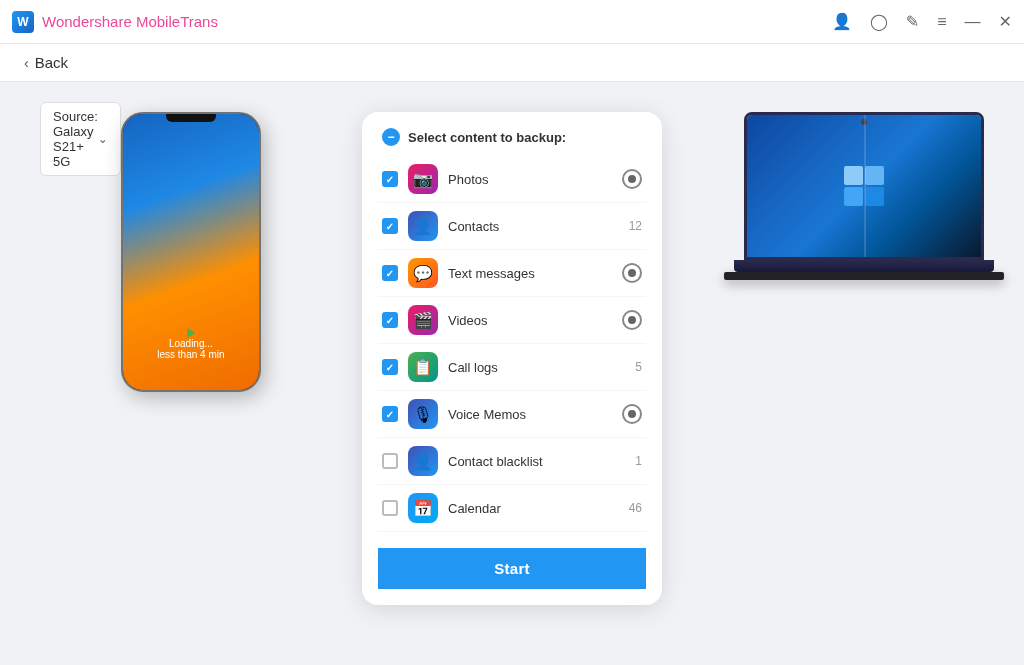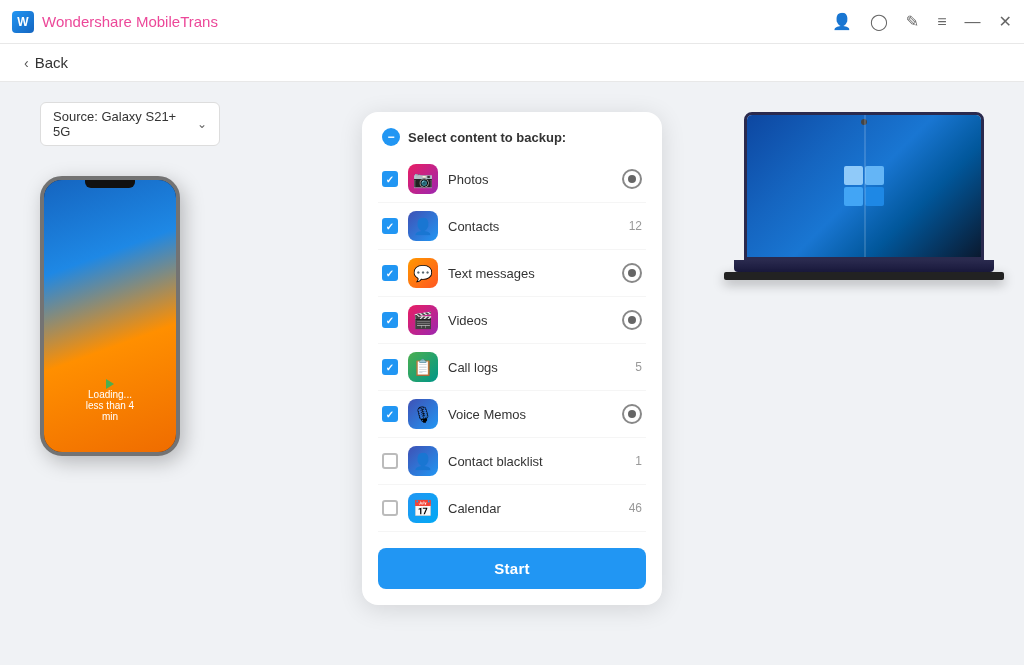--- a/index.html
+++ b/index.html
@@ -86,7 +86,7 @@
     
     .left-panel {
       display: flex;
-      flex-direction: column;
+      flex-direction: row;
       align-items: flex-start;
       width: 200px;
     }

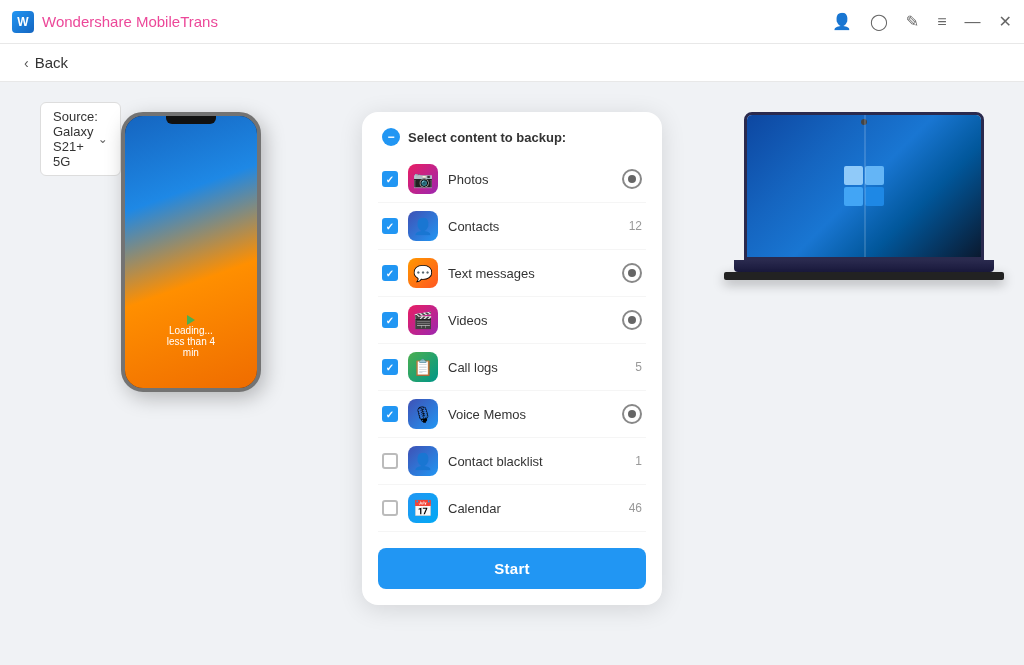--- a/index.html
+++ b/index.html
@@ -116,7 +116,7 @@
       height: 280px;
       background: #1a1a2e;
       border-radius: 22px;
-      border: 4px solid #737373;
+      border: 2px solid #737373;
       overflow: hidden;
       position: relative;
       box-shadow: 4px 6px 20px rgba(0,0,0,0.25);

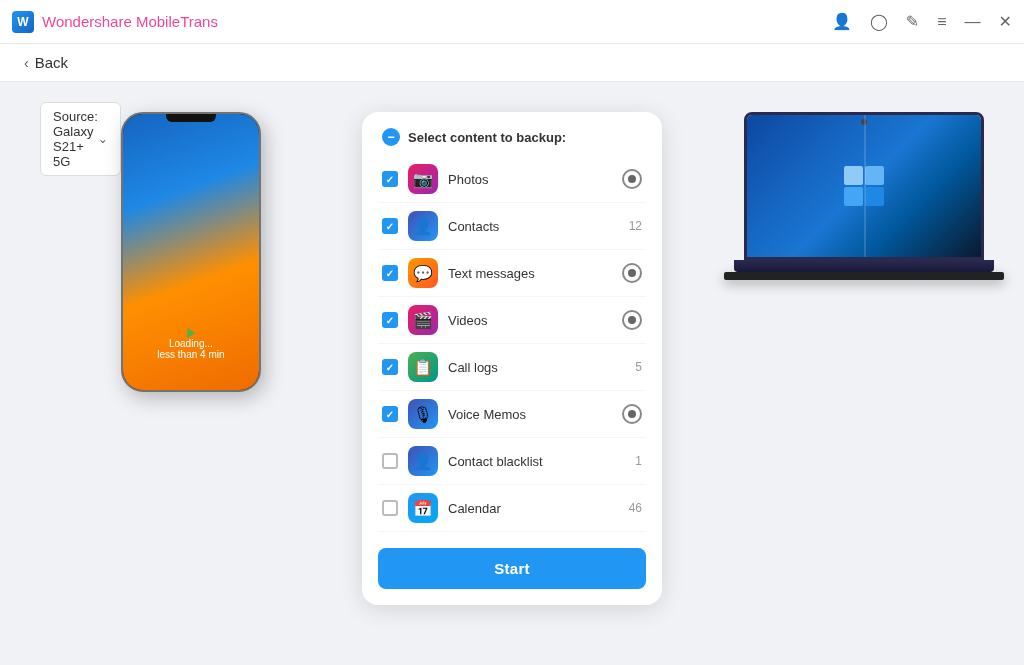--- a/index.html
+++ b/index.html
@@ -325,7 +325,7 @@
       background: #2196F3;
       color: white;
       border: none;
-      border-radius: 8px;
+      border-radius: 0;
       font-size: 15px;
       font-weight: 600;
       cursor: pointer;

